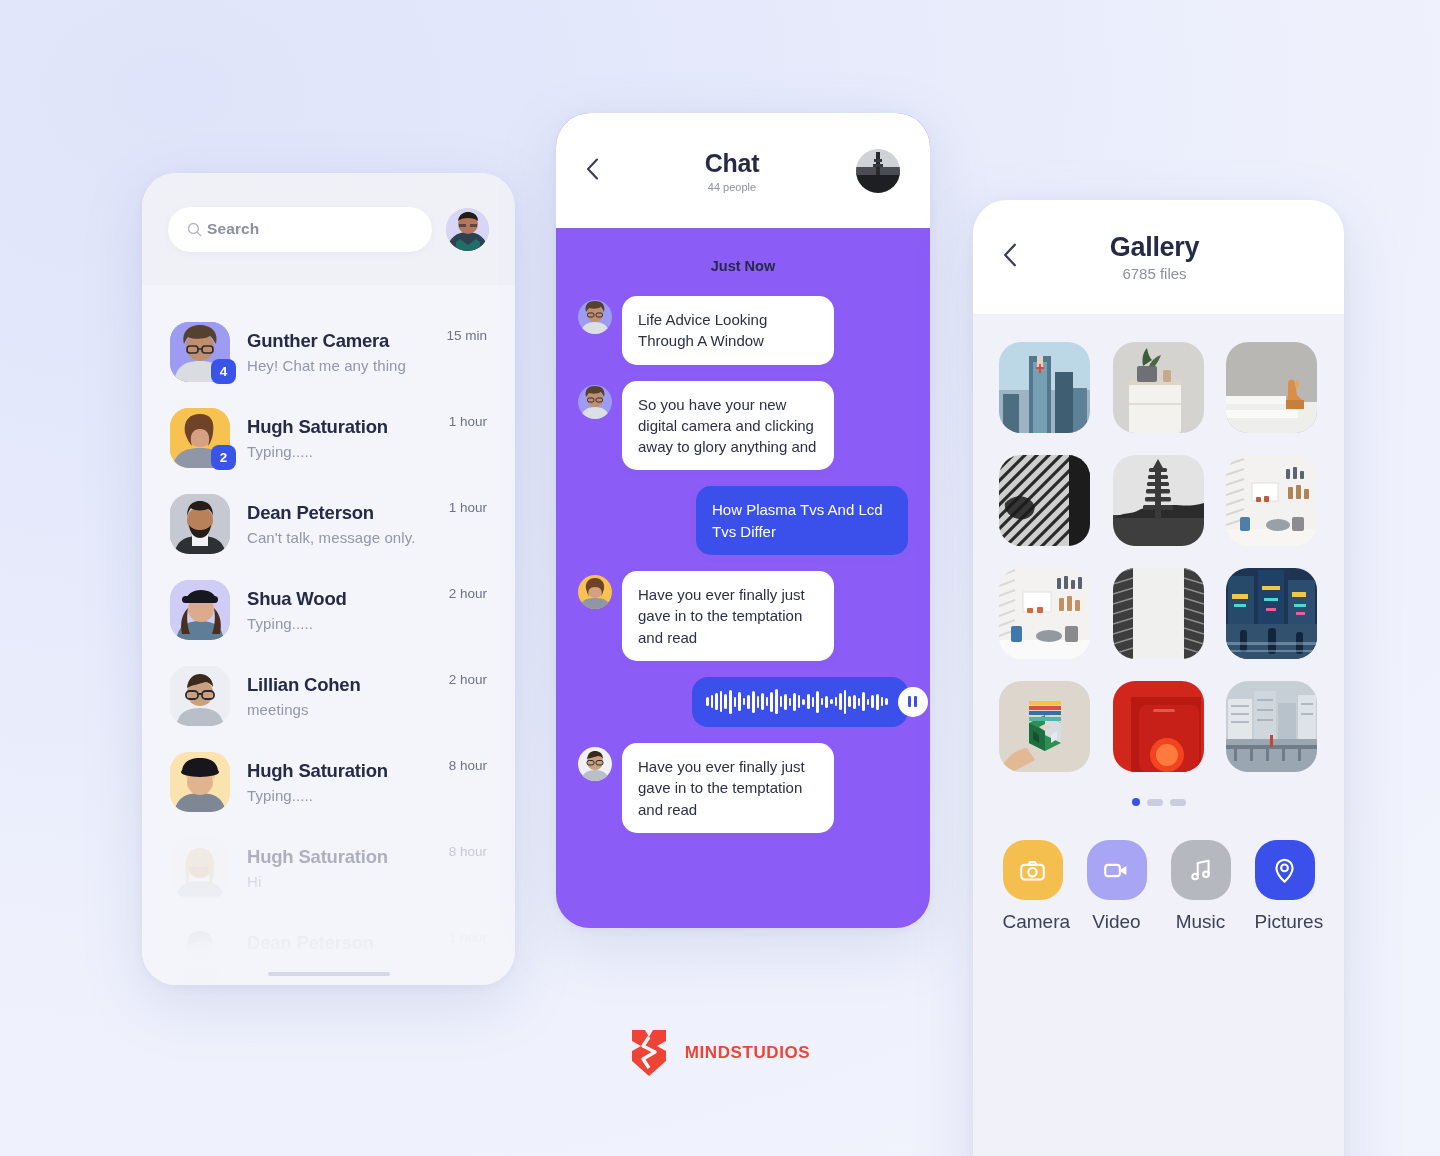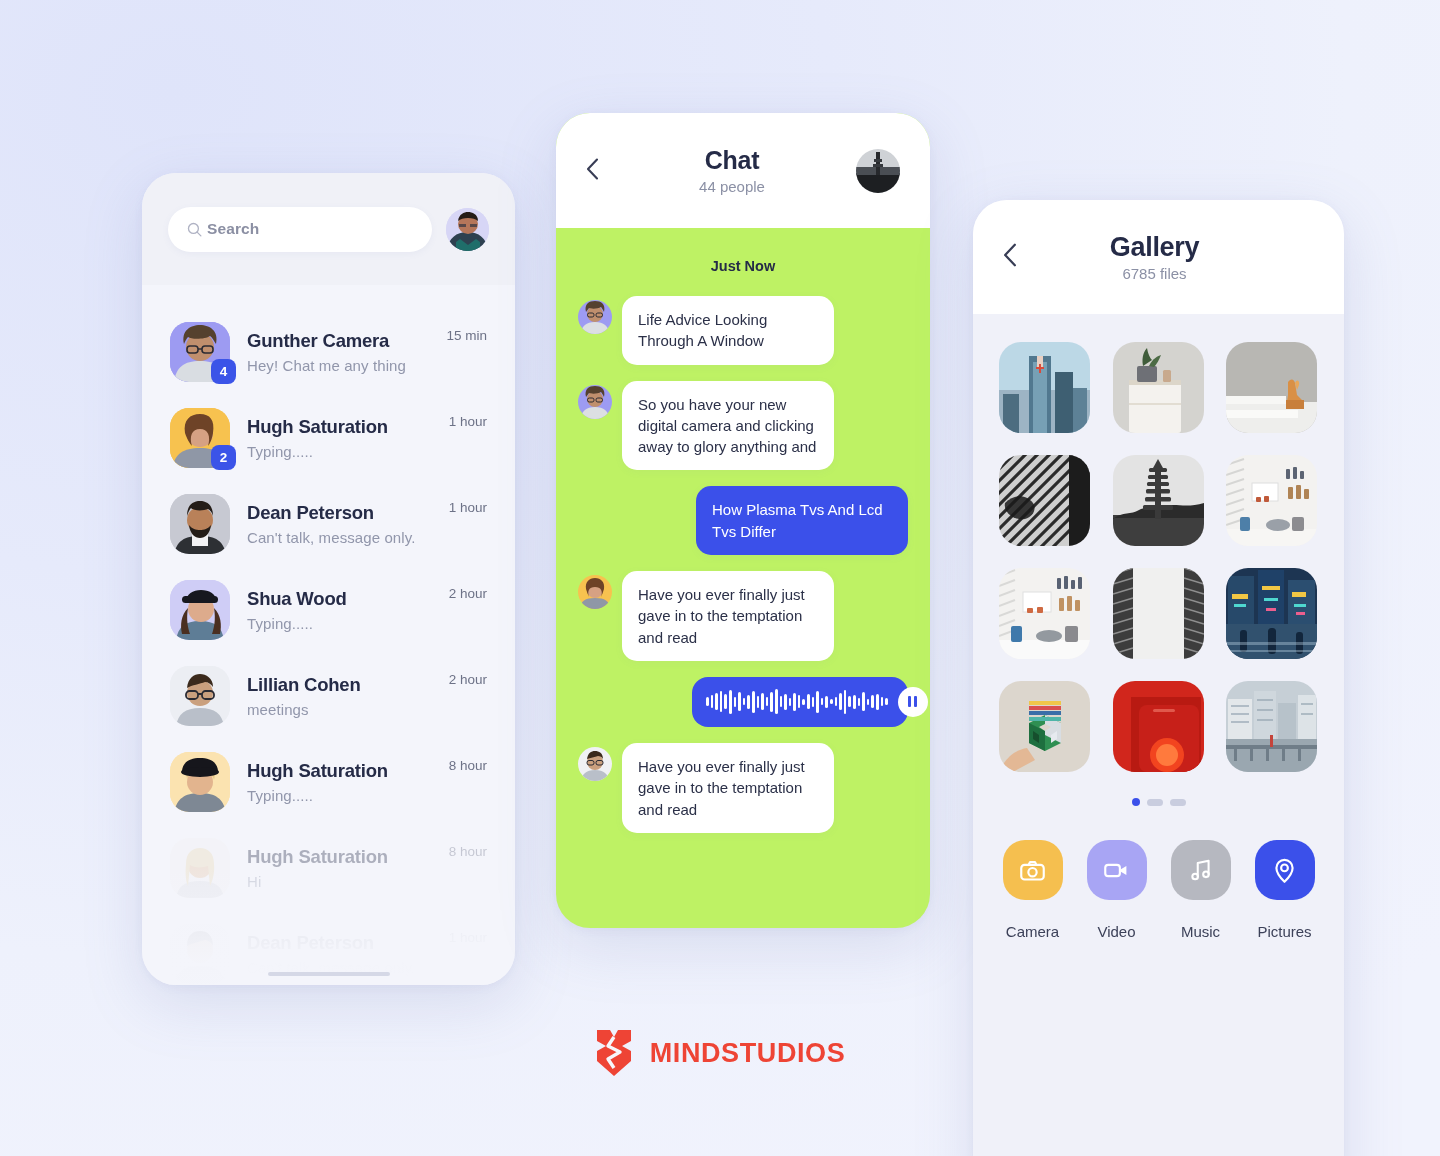--- a/index.html
+++ b/index.html
@@ -75,7 +75,7 @@
   }
 
   
-  #panel-chat { left: 556px; top: 113px; width: 374px; height: 815px; background:#bef264; }
+  #panel-chat { left: 556px; top: 113px; width: 374px; height: 815px; background:#8b5cf6; }
   .chat-head {
     height: 115px; background: #ffffff;
     display: flex; align-items: center; padding: 0 30px; position: relative;

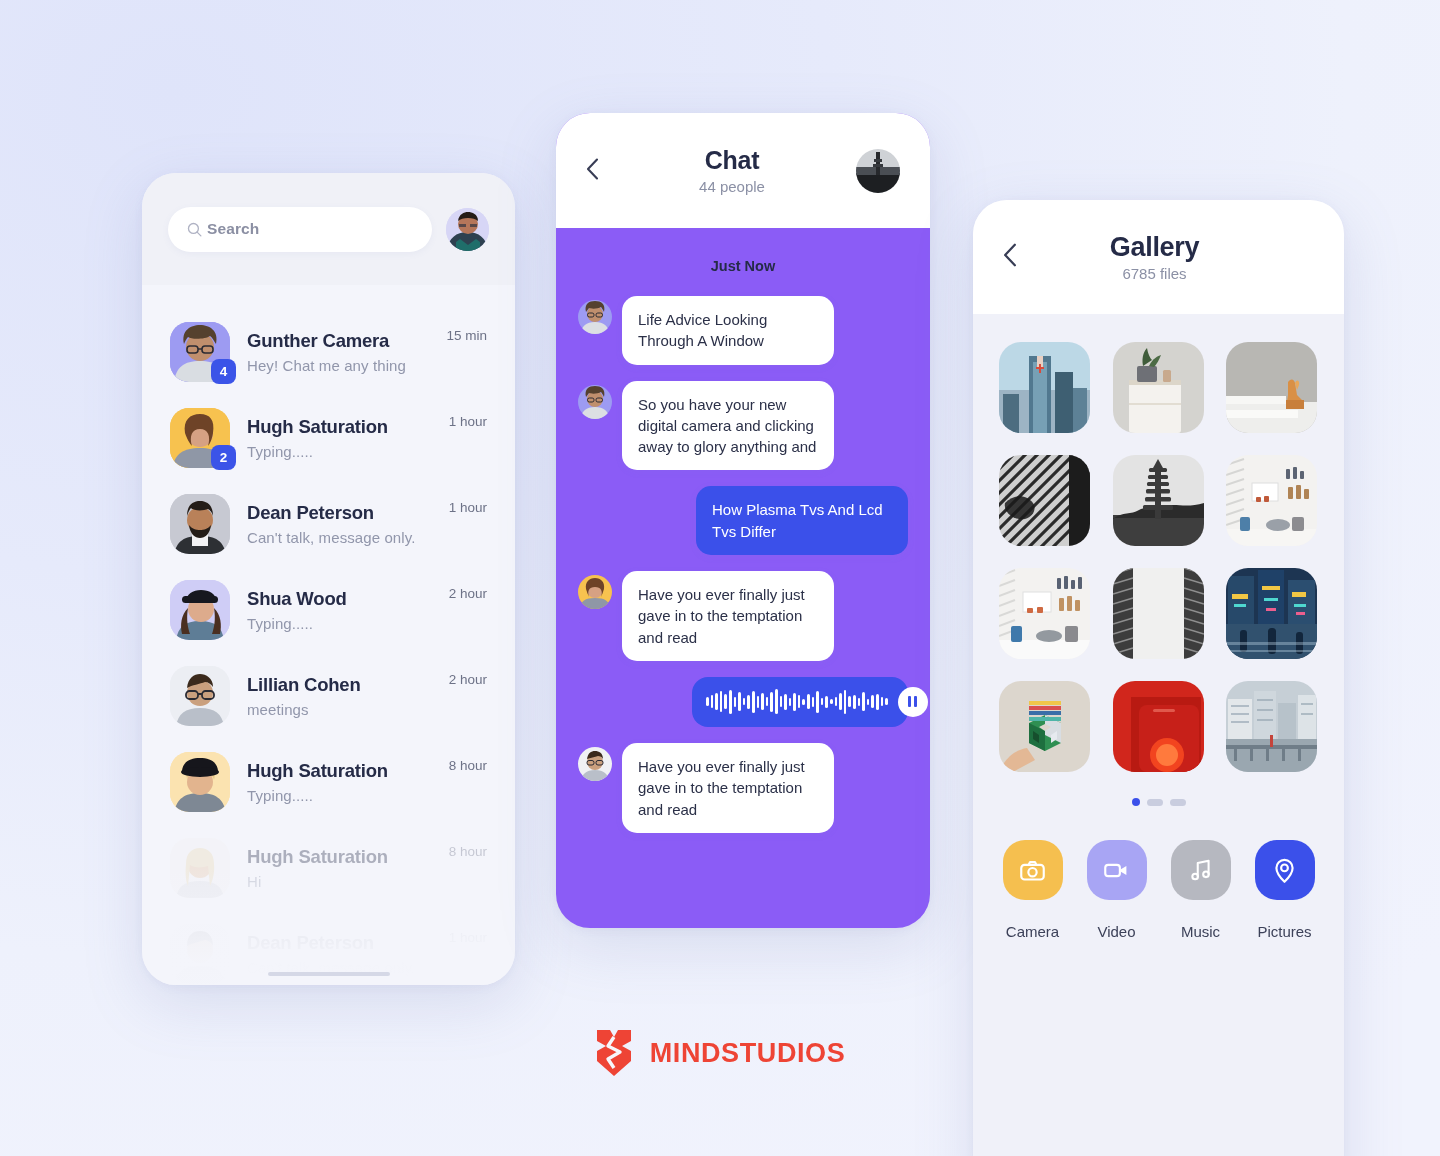--- a/index.html
+++ b/index.html
@@ -82,7 +82,7 @@
   }
   .chat-head-titles { flex: 1; text-align: center; }
   .chat-title { font-size: 25px; font-weight: 700; color: #252b47; letter-spacing: -.3px; }
-  .chat-sub2 { font-size: 15px; color: #8b90a5; margin-top: 3px; }
+  .chat-sub2 { font-size: 11px; color: #8b90a5; margin-top: 3px; }
   .head-round {
     width: 44px; height: 44px; border-radius: 50%; overflow: hidden; position: relative;
     flex: 0 0 auto;

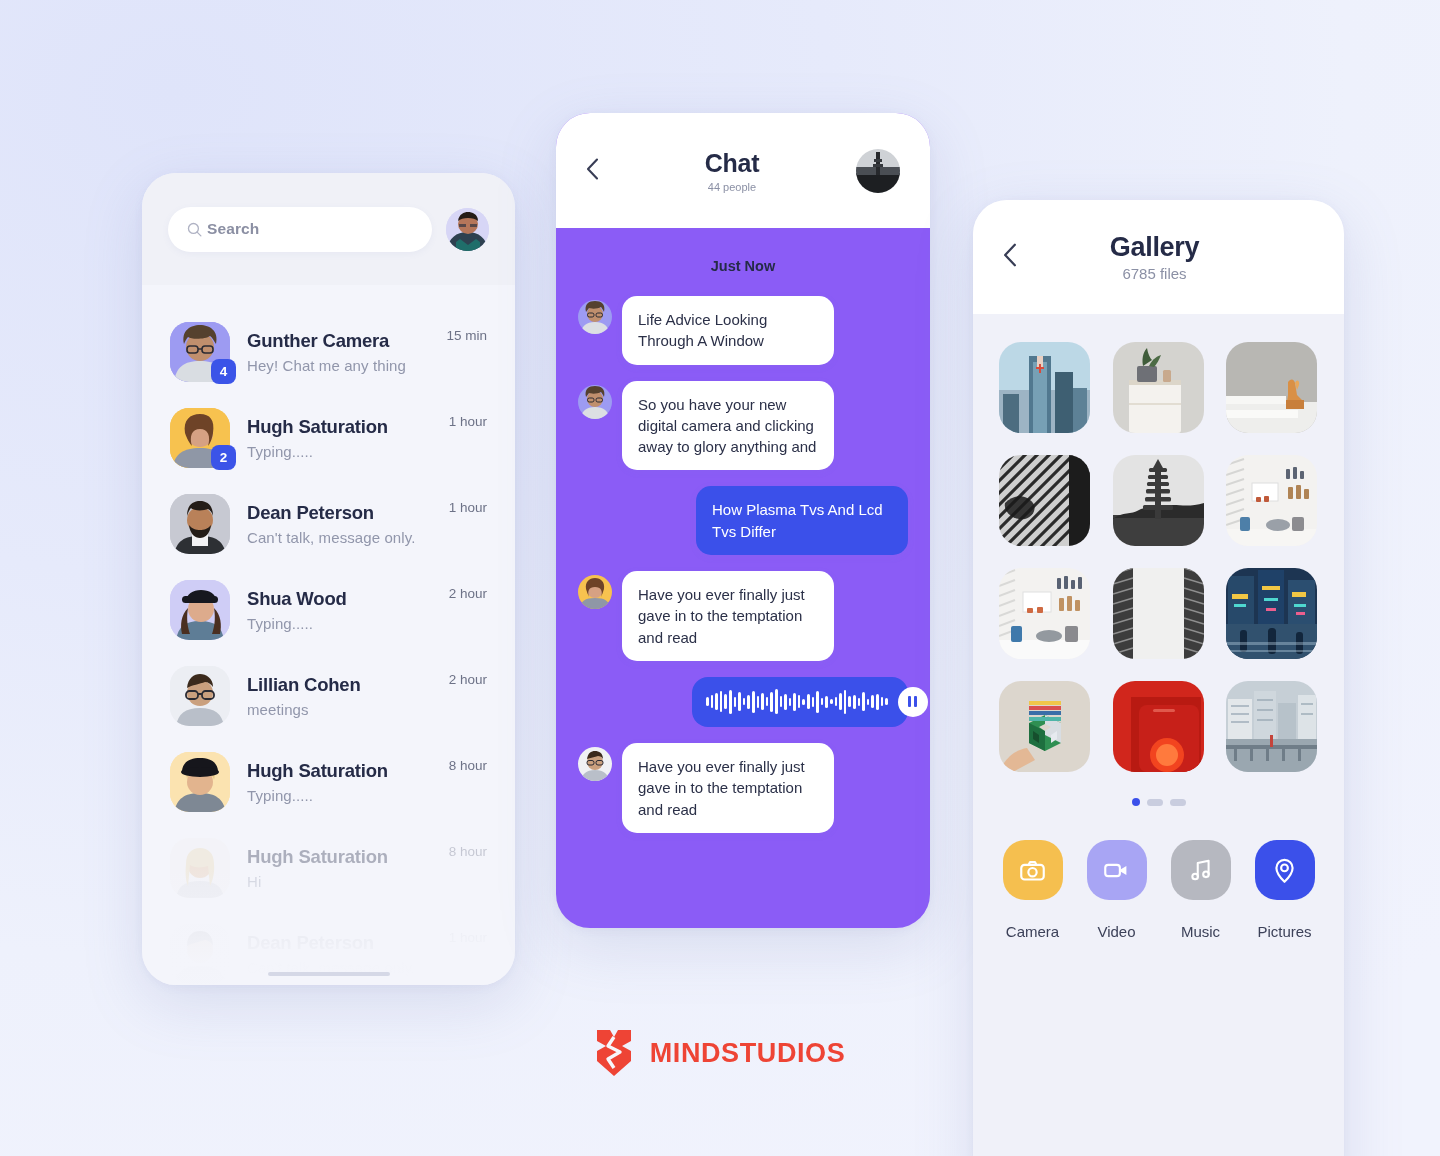--- a/index.html
+++ b/index.html
@@ -147,7 +147,7 @@
     width: 60px; height: 60px; border-radius: 22px;
     display: flex; align-items: center; justify-content: center; margin: 0 auto;
   }
-  .action .lbl { font-size: 15px; color: #3c4159; margin-top: 23px; }
+  .action .lbl { font-size: 19px; color: #3c4159; margin-top: 11px; }
 
   
   #footer-logo {

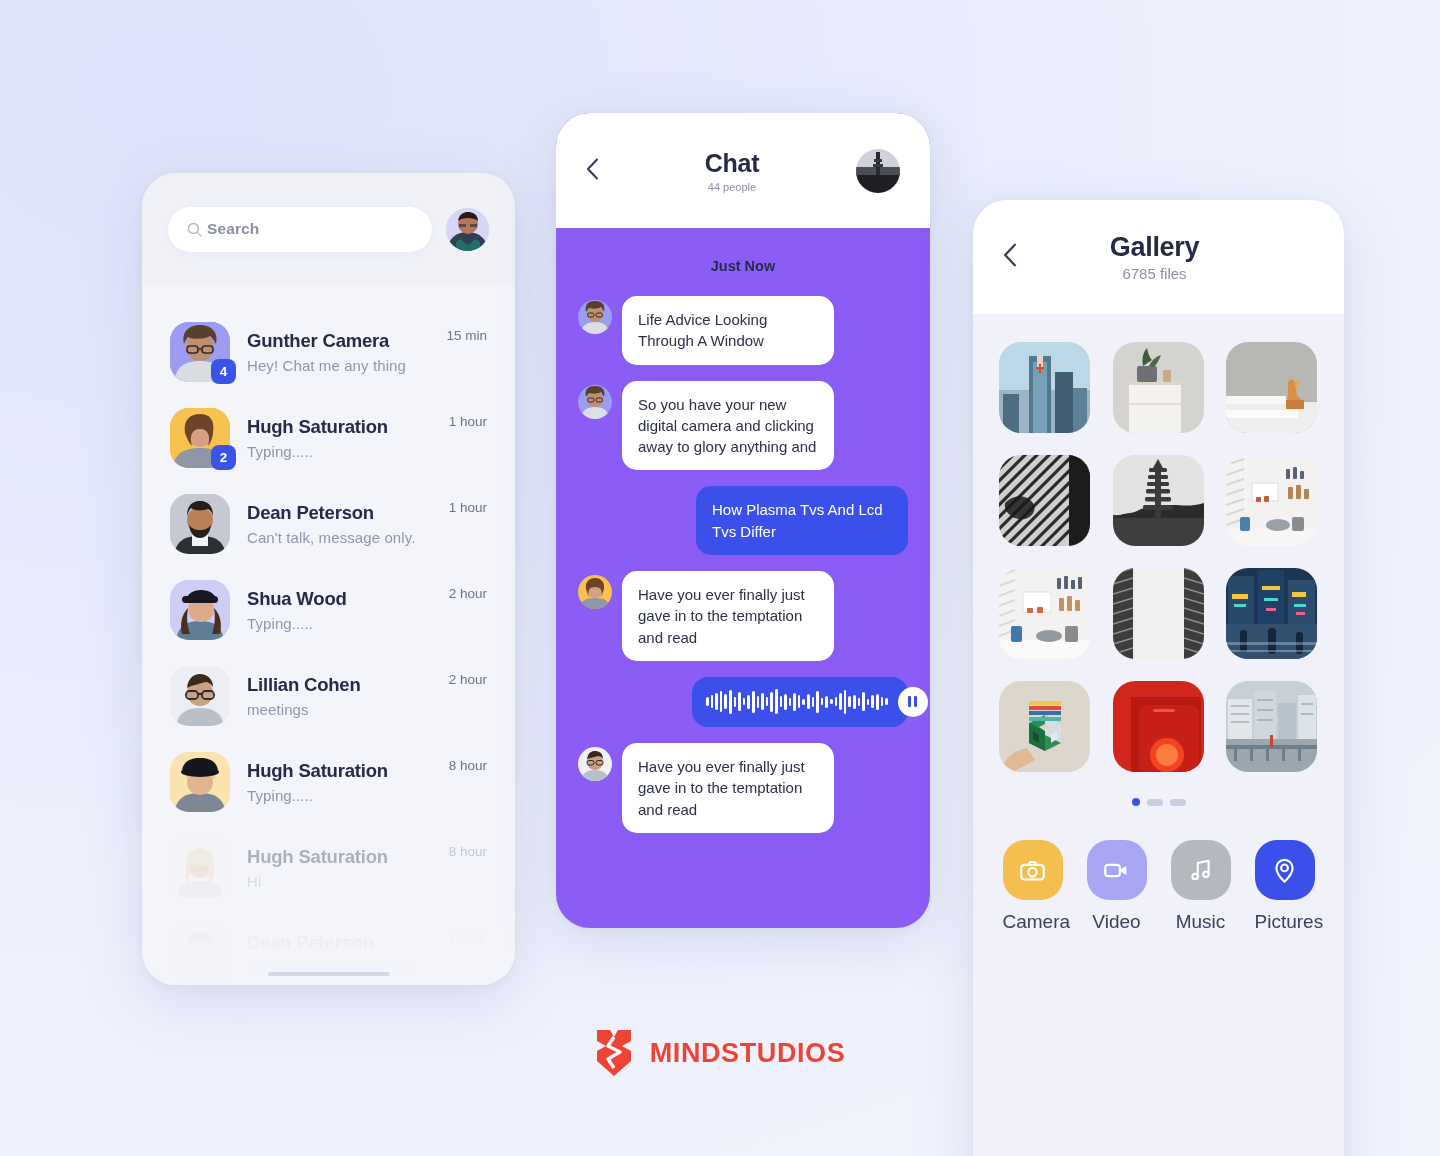--- a/index.html
+++ b/index.html
@@ -155,7 +155,7 @@
     display: flex; align-items: center; justify-content: center; gap: 17px;
   }
   #footer-logo .wordmark {
-    font-size: 27px; font-weight: 700; color: #ee4435; letter-spacing: .6px;
+    font-size: 17px; font-weight: 700; color: #ee4435; letter-spacing: .6px;
   }
 
   

